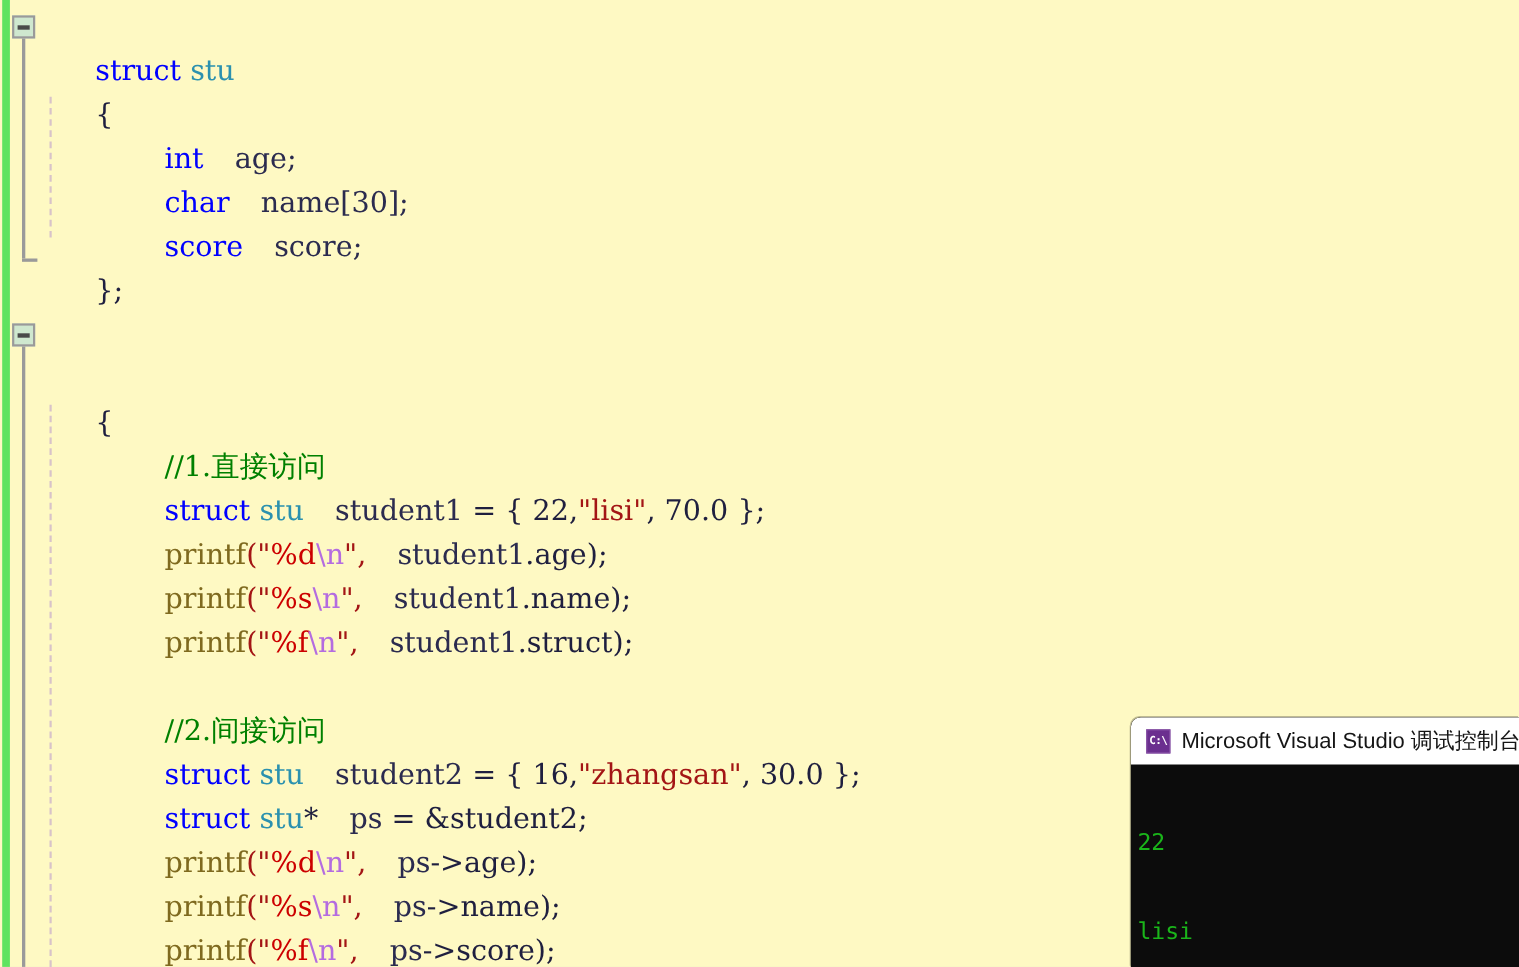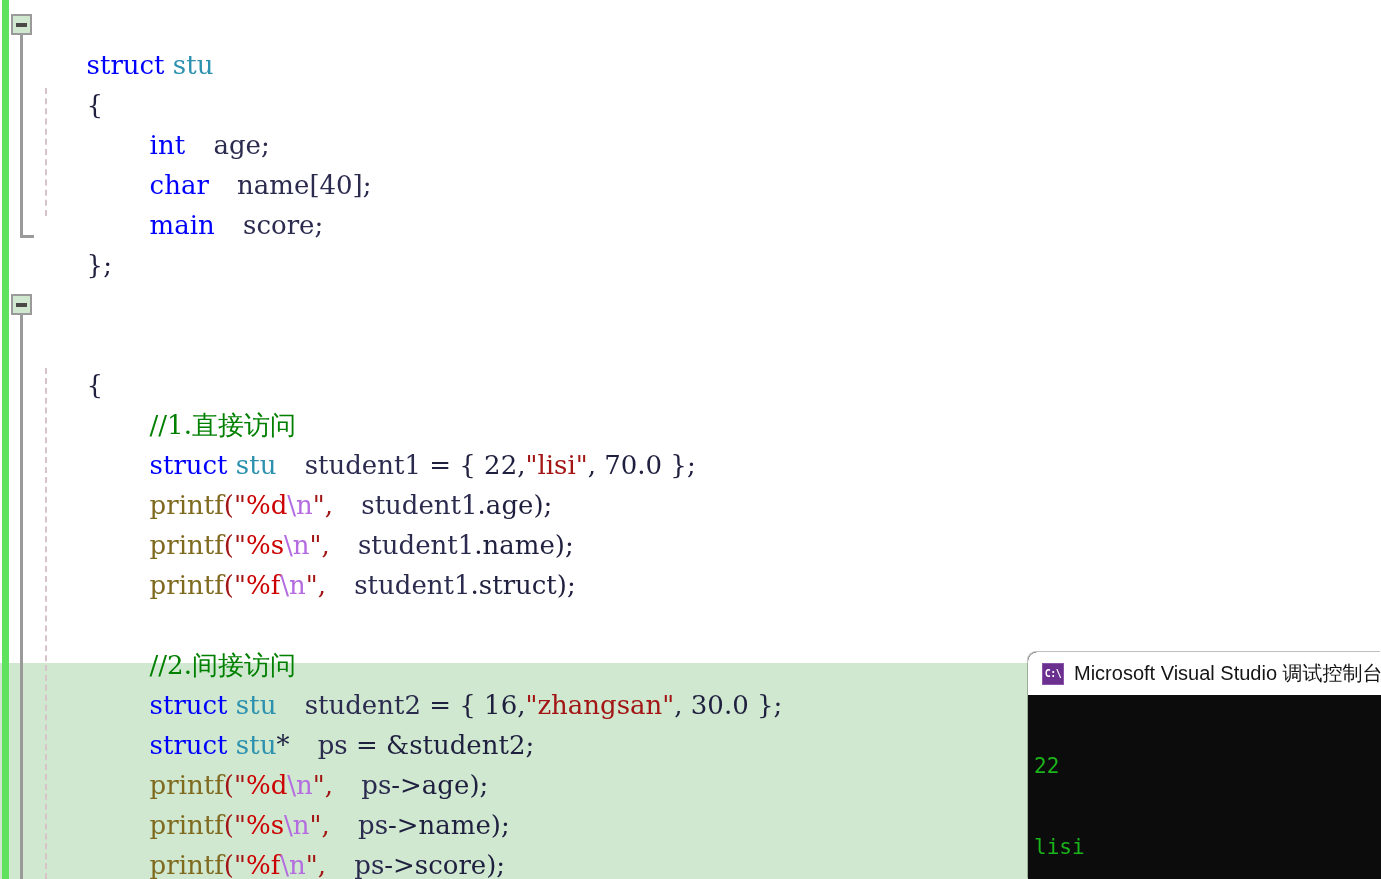--- a/index.html
+++ b/index.html
@@ -31,8 +31,8 @@
     position: absolute;
     left: 0; top: 0;
     width: 1381px;
-    height: 663px;
-    background: #ffffff;
+    height: 879px;
+    background: #fef9c3;
   }
 
   

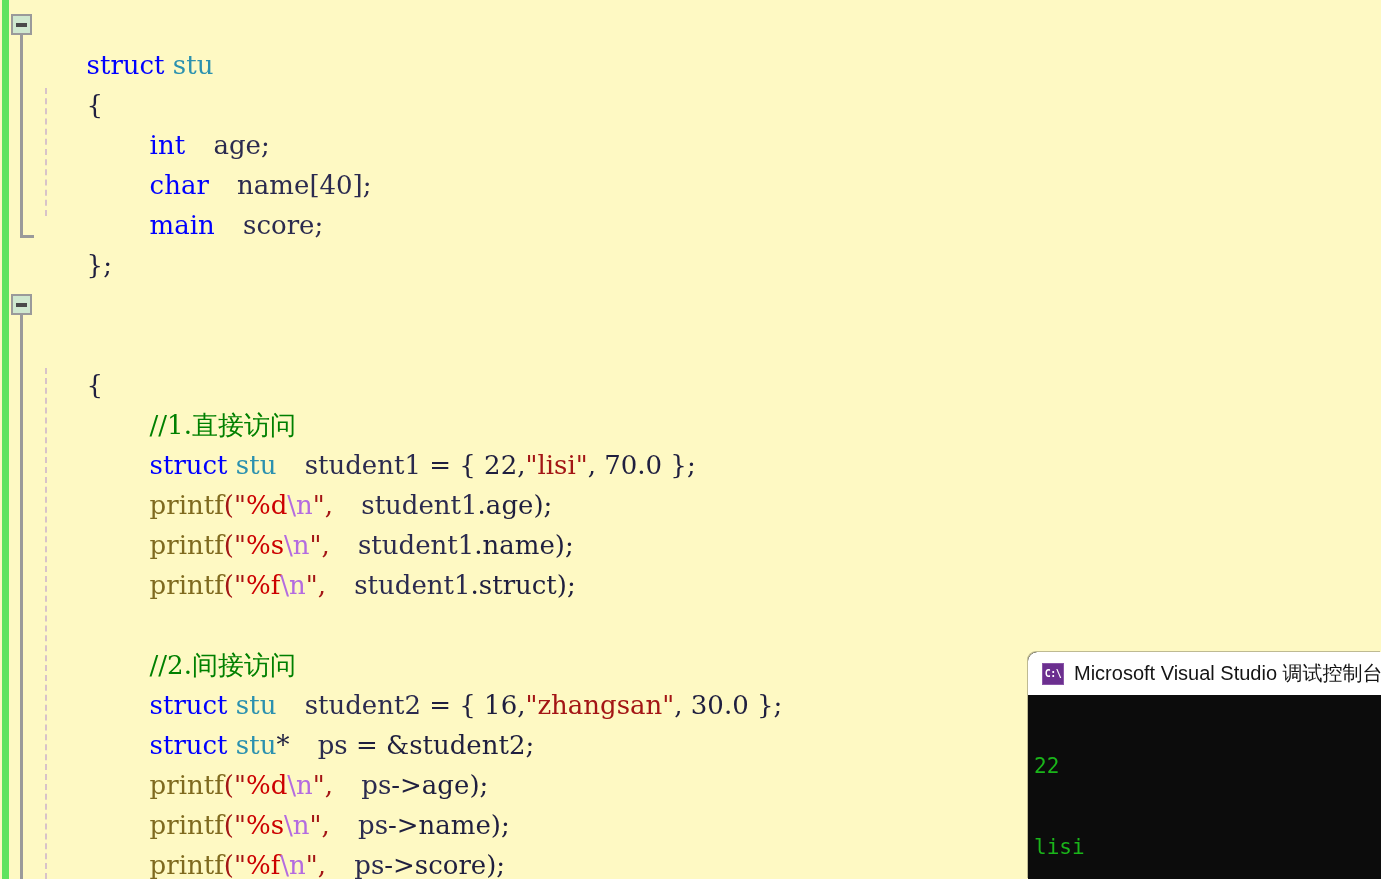--- a/index.html
+++ b/index.html
@@ -184,7 +184,7 @@
     </div>
 
     <div class="line" style="left:100px; top:125px;">
-      <span class="kw">char</span><span class="plain"> </span><span class="ident">name[40];</span>
+      <span class="kw">char</span><span class="plain"> </span><span class="ident">name[30];</span>
     </div>
 
     <div class="line" style="left:100px; top:165px;">

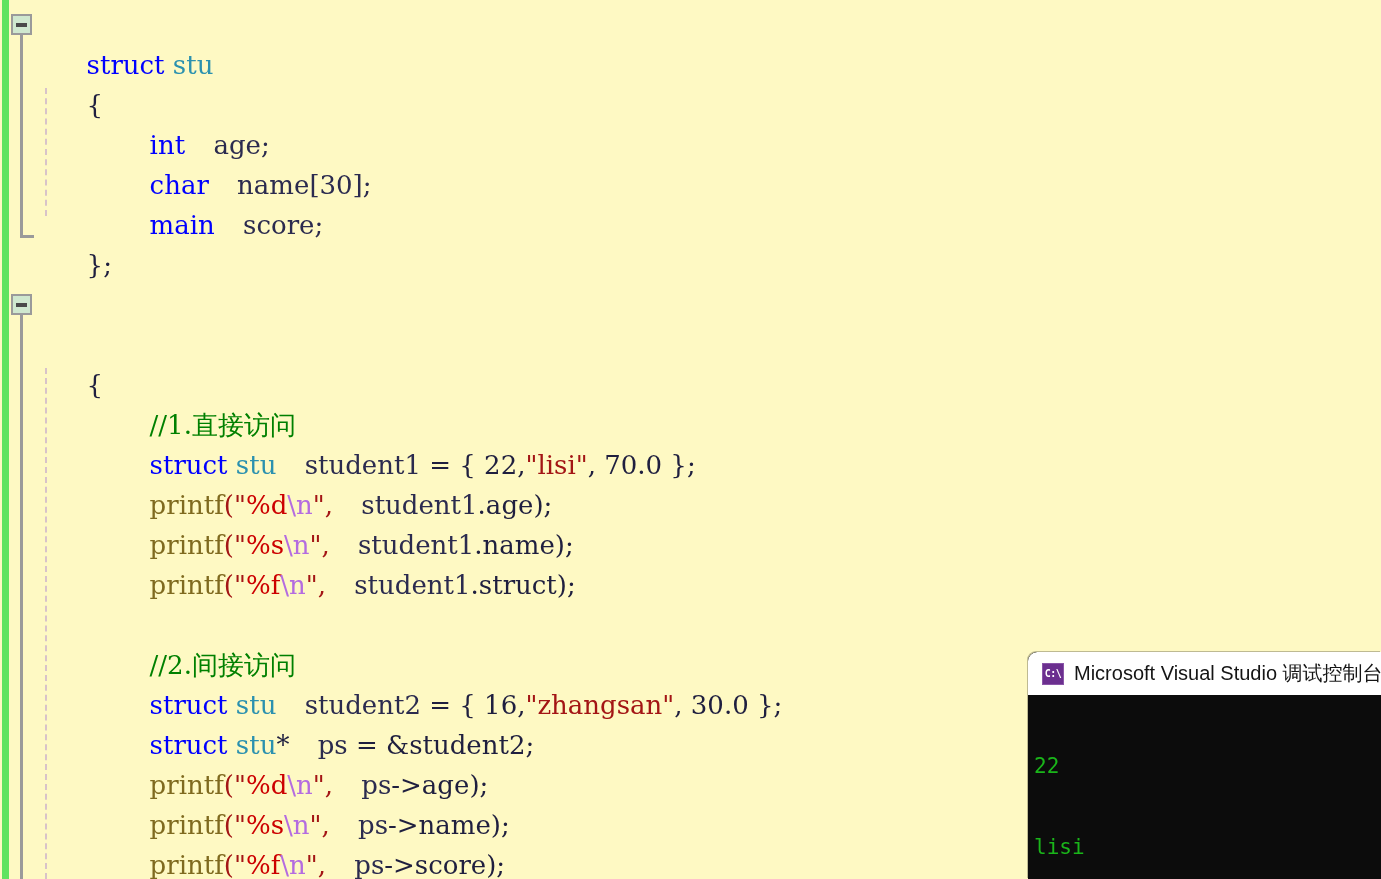--- a/index.html
+++ b/index.html
@@ -188,7 +188,7 @@
     </div>
 
     <div class="line" style="left:100px; top:165px;">
-      <span class="kw">main</span><span class="plain"> </span><span class="ident">score;</span>
+      <span class="kw">score</span><span class="plain"> </span><span class="ident">score;</span>
     </div>
 
     <div class="line" style="left:37px; top:205px;">

